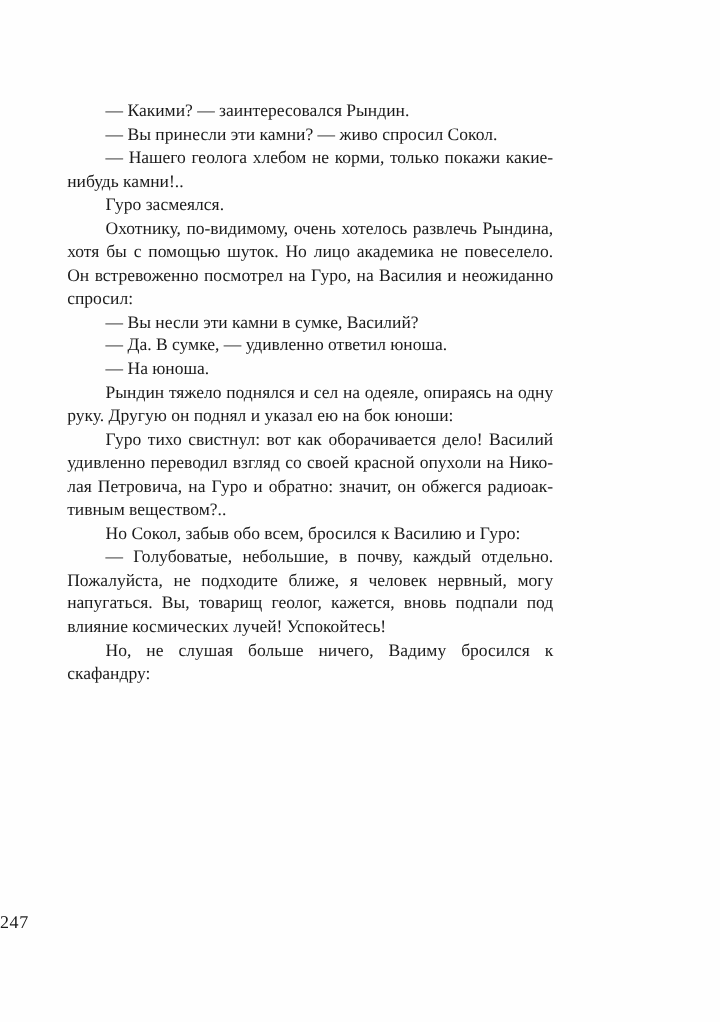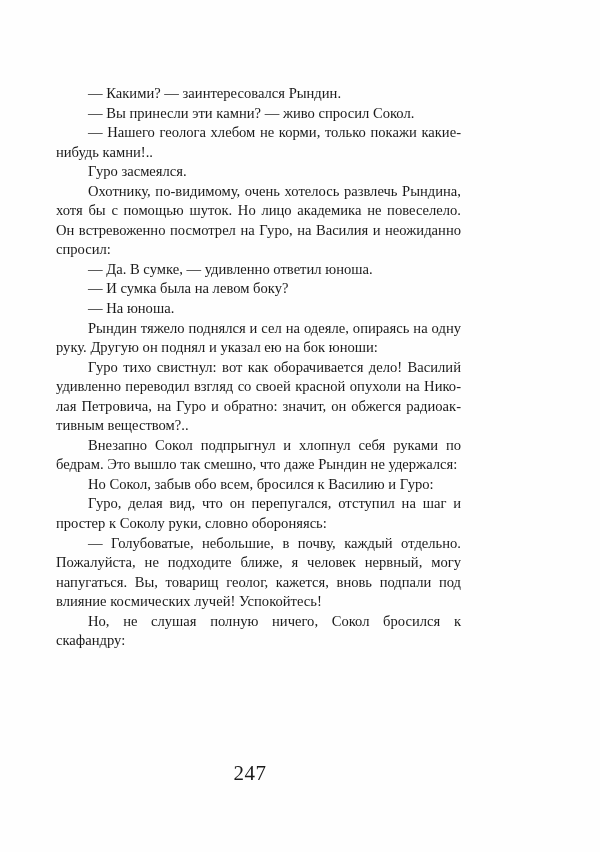--- a/index.html
+++ b/index.html
@@ -59,6 +59,7 @@
     <p class="para">— Нашего геолога хлебом не корми, только покажи какие-нибудь камни!..</p>
     <p class="para">Гуро засмеялся.</p>
     <p class="para">Охотнику, по-видимому, очень хотелось развлечь Рындина, хотя бы с помощью шуток. Но лицо академика не повеселело. Он встревоженно посмотрел на Гуро, на Василия и неожиданно спро­сил:</p>
+    <p class="para">— Вы несли эти камни в сумке, Василий?</p>
     <p class="para">— Да. В сумке, — удивленно ответил юноша.</p>
     <p class="para">— И сумка была на левом боку?</p>
     <p class="para">— На юноша.</p>

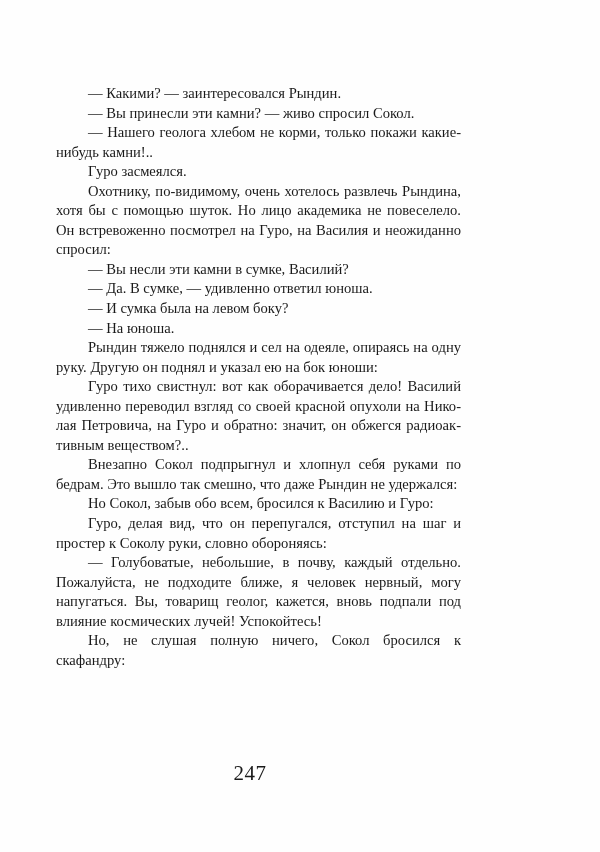--- a/index.html
+++ b/index.html
@@ -61,7 +61,6 @@
     <p class="para">Охотнику, по-видимому, очень хотелось развлечь Рындина, хотя бы с помощью шуток. Но лицо академика не повеселело. Он встревоженно посмотрел на Гуро, на Василия и неожиданно спро­сил:</p>
     <p class="para">— Вы несли эти камни в сумке, Василий?</p>
     <p class="para">— Да. В сумке, — удивленно ответил юноша.</p>
-    <p class="para">— И сумка была на левом боку?</p>
     <p class="para">— На юноша.</p>
     <p class="para">Рындин тяжело поднялся и сел на одеяле, опираясь на одну руку. Другую он поднял и указал ею на бок юноши:</p>
     <p class="para">Гуро тихо свистнул: вот как оборачивается дело! Василий удивленно переводил взгляд со своей красной опухоли на Нико­лая Петровича, на Гуро и обратно: значит, он обжегся радиоак­тивным веществом?..</p>

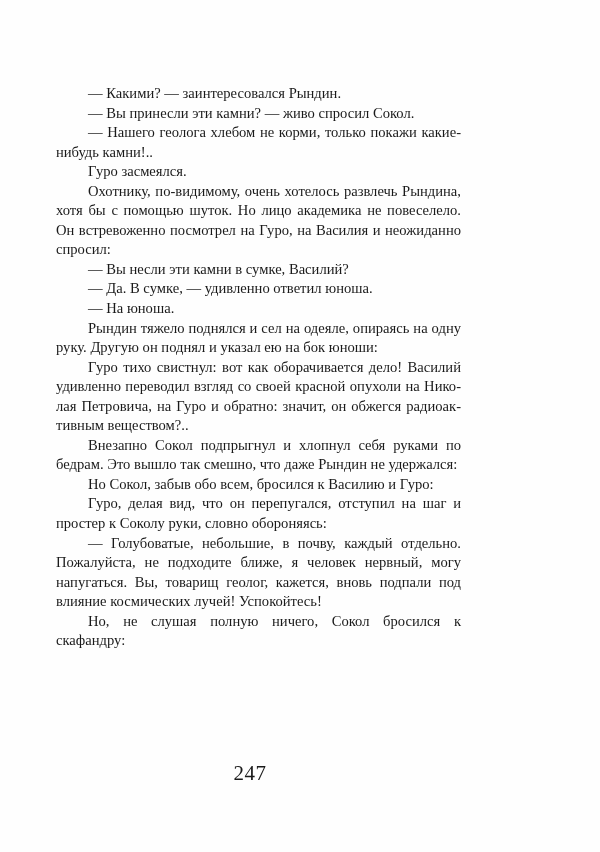--- a/index.html
+++ b/index.html
@@ -64,7 +64,6 @@
     <p class="para">— На юноша.</p>
     <p class="para">Рындин тяжело поднялся и сел на одеяле, опираясь на одну руку. Другую он поднял и указал ею на бок юноши:</p>
     <p class="para">Гуро тихо свистнул: вот как оборачивается дело! Василий удивленно переводил взгляд со своей красной опухоли на Нико­лая Петровича, на Гуро и обратно: значит, он обжегся радиоак­тивным веществом?..</p>
-    <p class="para">Внезапно Сокол подпрыгнул и хлопнул себя руками по бедрам. Это вышло так смешно, что даже Рындин не удержался:</p>
     <p class="para">Но Сокол, забыв обо всем, бросился к Василию и Гуро:</p>
     <p class="para">Гуро, делая вид, что он перепугался, отступил на шаг и простер к Соколу руки, словно обороняясь:</p>
     <p class="para">— Голубоватые, небольшие, в почву, каждый отдельно. Пожалуйста, не подходите ближе, я человек нервный, могу напу­гаться. Вы, товарищ геолог, кажется, вновь подпали под влияние космических лучей! Успокойтесь!</p>

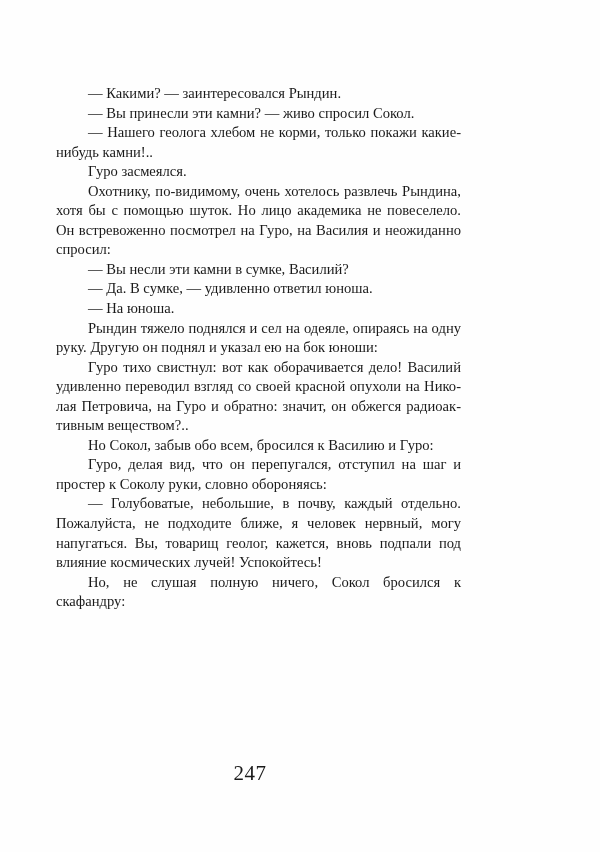--- a/index.html
+++ b/index.html
@@ -65,7 +65,6 @@
     <p class="para">Рындин тяжело поднялся и сел на одеяле, опираясь на одну руку. Другую он поднял и указал ею на бок юноши:</p>
     <p class="para">Гуро тихо свистнул: вот как оборачивается дело! Василий удивленно переводил взгляд со своей красной опухоли на Нико­лая Петровича, на Гуро и обратно: значит, он обжегся радиоак­тивным веществом?..</p>
     <p class="para">Но Сокол, забыв обо всем, бросился к Василию и Гуро:</p>
-    <p class="para">Гуро, делая вид, что он перепугался, отступил на шаг и простер к Соколу руки, словно обороняясь:</p>
     <p class="para">— Голубоватые, небольшие, в почву, каждый отдельно. Пожалуйста, не подходите ближе, я человек нервный, могу напу­гаться. Вы, товарищ геолог, кажется, вновь подпали под влияние космических лучей! Успокойтесь!</p>
     <p class="para">Но, не слушая полную ничего, Сокол бросился к скафандру:</p>
   </div>

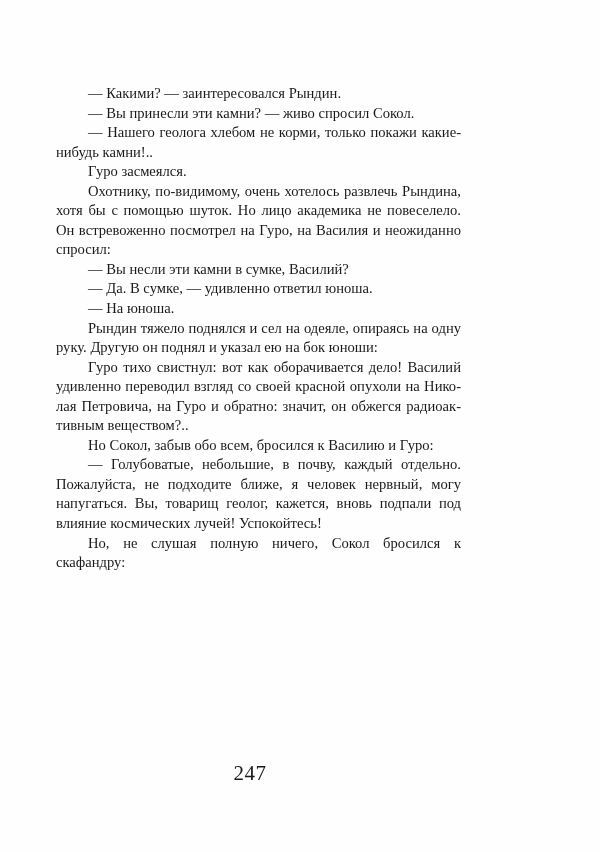--- a/index.html
+++ b/index.html
@@ -66,7 +66,7 @@
     <p class="para">Гуро тихо свистнул: вот как оборачивается дело! Василий удивленно переводил взгляд со своей красной опухоли на Нико­лая Петровича, на Гуро и обратно: значит, он обжегся радиоак­тивным веществом?..</p>
     <p class="para">Но Сокол, забыв обо всем, бросился к Василию и Гуро:</p>
     <p class="para">— Голубоватые, небольшие, в почву, каждый отдельно. Пожалуйста, не подходите ближе, я человек нервный, могу напу­гаться. Вы, товарищ геолог, кажется, вновь подпали под влияние космических лучей! Успокойтесь!</p>
-    <p class="para">Но, не слушая полную ничего, Сокол бросился к скафандру:</p>
+    <p class="para">Но, не слушая больше ничего, Вадиму бросился к скафандру:</p>
   </div>
   <div class="page-number">247</div>
 </div>

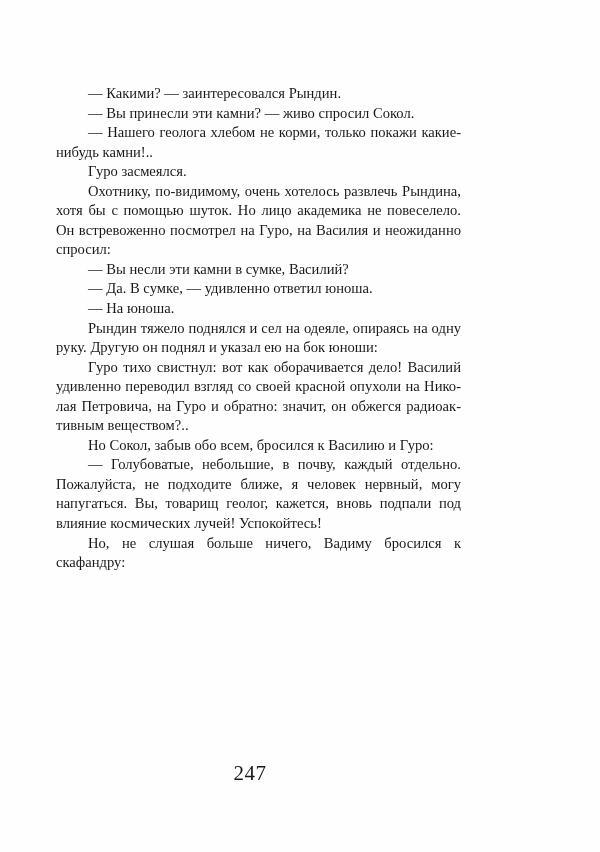--- a/index.html
+++ b/index.html
@@ -42,9 +42,8 @@
       left: 0;
       width: 500px;
       top: 761px;
-      text-align: center;
       font-family: "Liberation Serif", "DejaVu Serif", serif;
-      font-size: 21px;
+      font-size: 15px;
       color: #1a1a1a;
       letter-spacing: 0.5px;
     }

